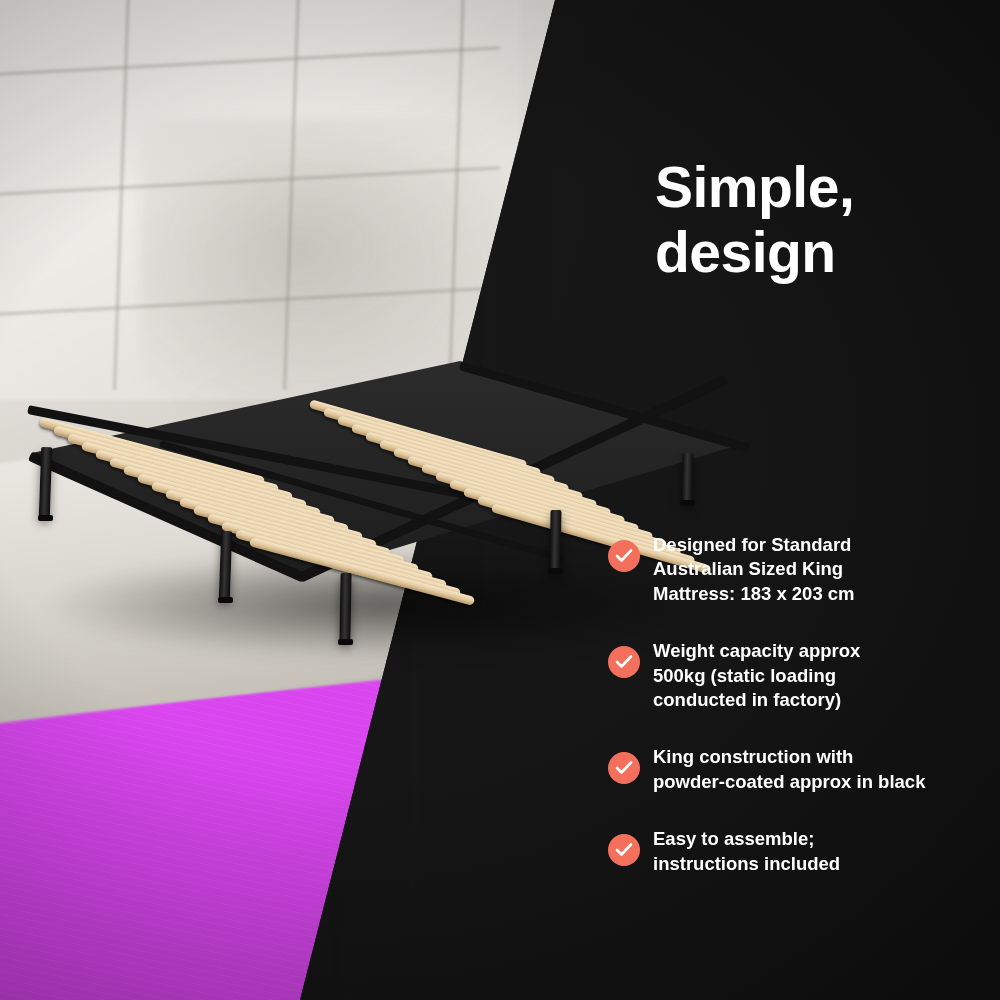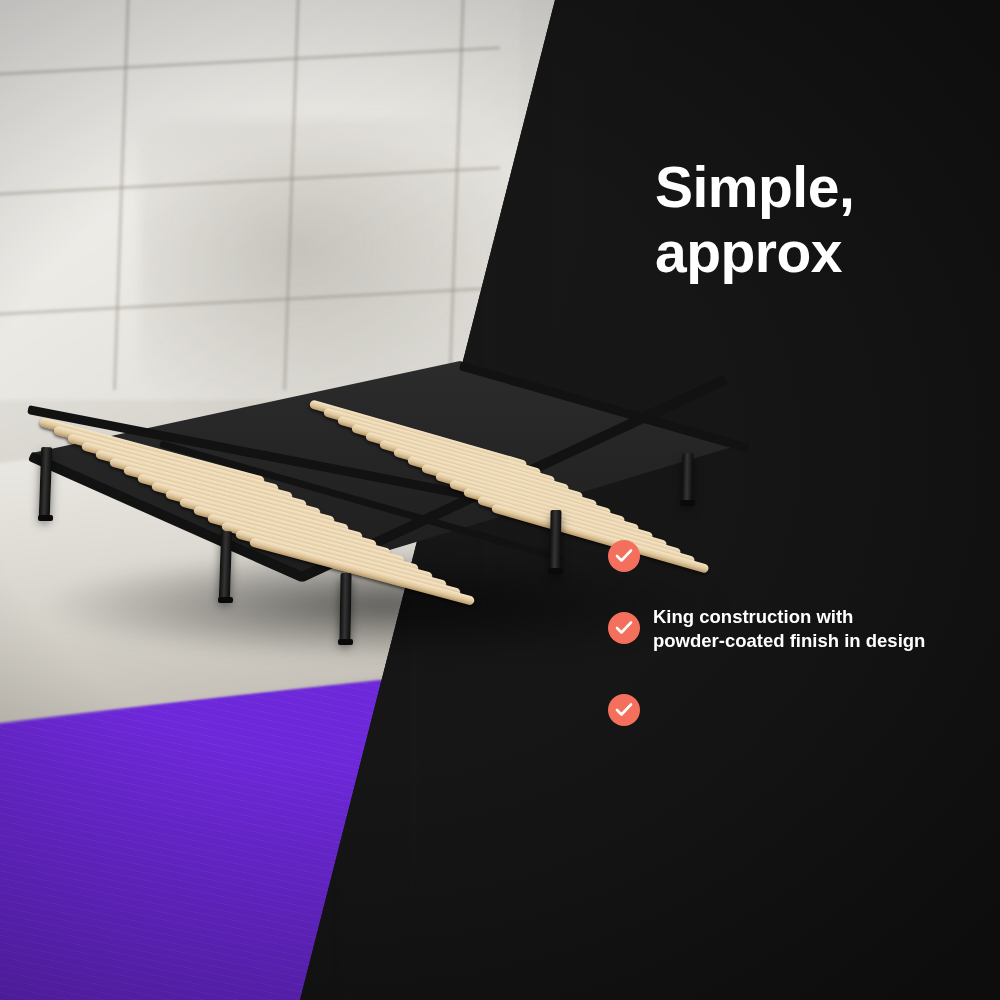--- a/index.html
+++ b/index.html
@@ -13,7 +13,7 @@
     height: 1000px;
     overflow: hidden;
     font-family: "Liberation Sans", sans-serif;
-    background: #6d28d9;
+    background: #d946ef;
   }
 
   

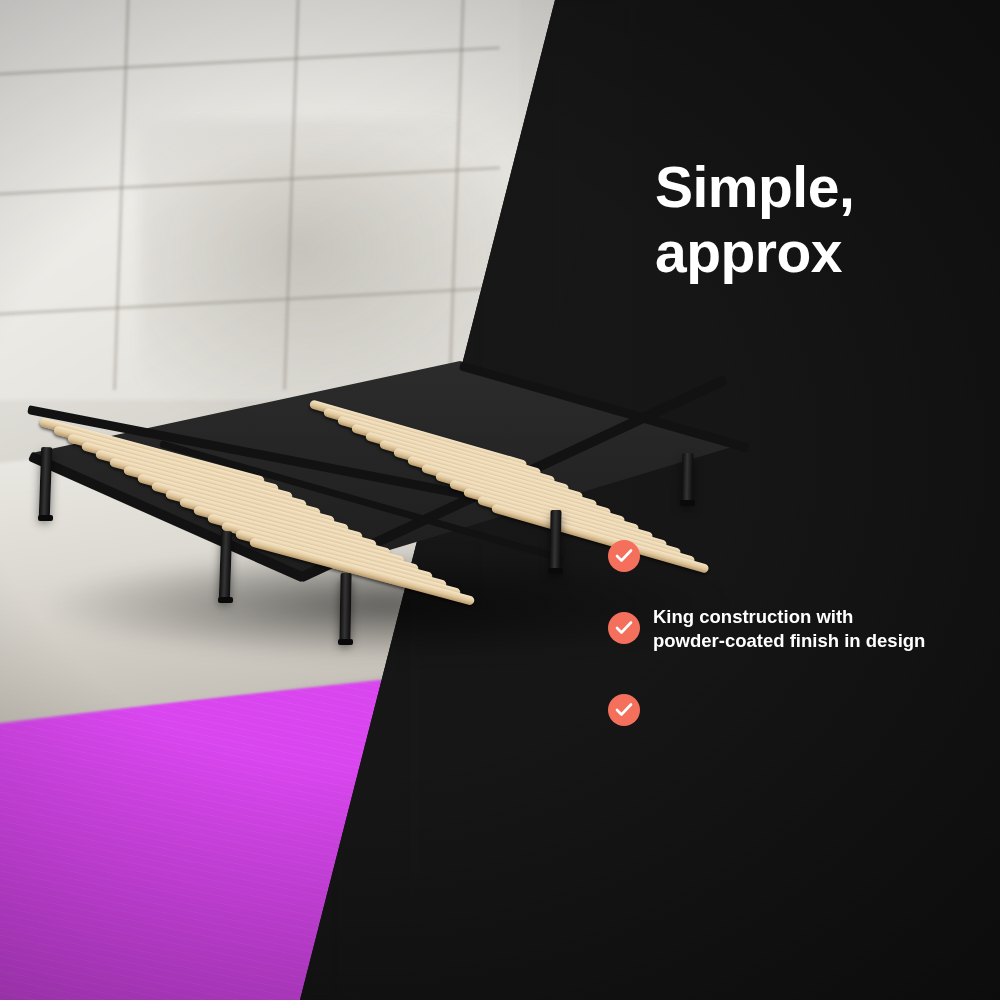--- a/index.html
+++ b/index.html
@@ -293,7 +293,7 @@
 
   <div class="headline">
     <div>Simple,</div>
-    <div>approx</div>
+    <div>design</div>
   </div>
 
   <div class="features">

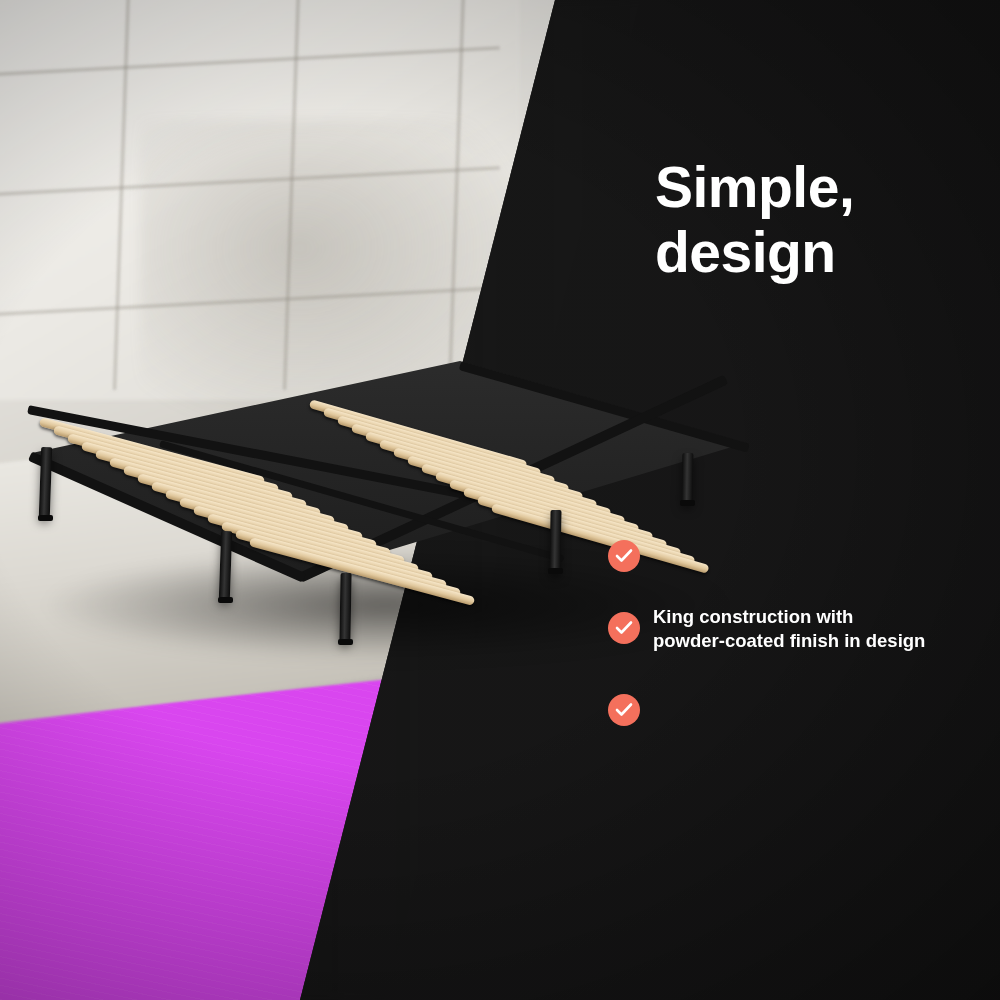--- a/index.html
+++ b/index.html
@@ -304,6 +304,11 @@
             <path d="M2 8 L6.5 12.5 L16 2.5" fill="none" stroke="#ffffff" stroke-width="2.6" stroke-linecap="round" stroke-linejoin="round"></path>
           </svg>
       </span>
+      <span class="feature-text">
+        <span>Designed for Standard</span><br>
+        <span>Australian Sized King</span><br>
+        <span>Mattress: 183 x 203 cm</span>
+      </span>
     </div>
 
 

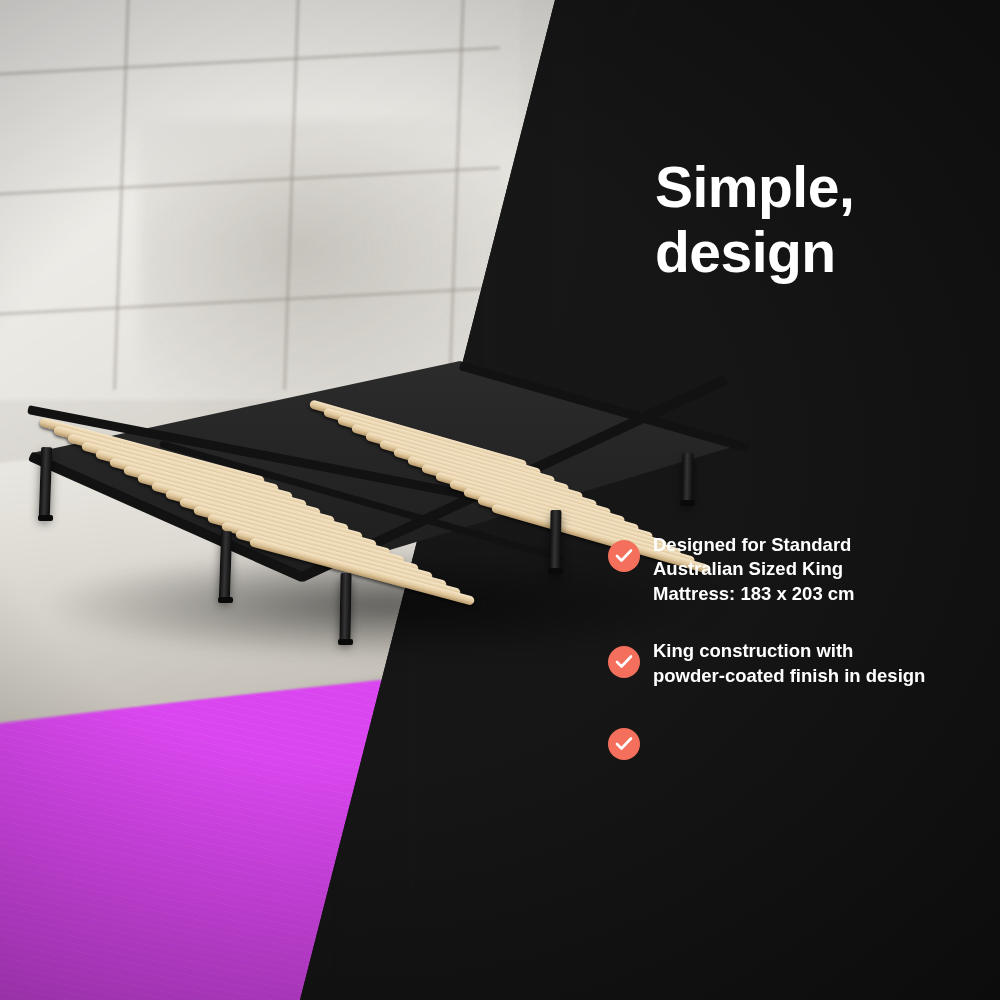--- a/index.html
+++ b/index.html
@@ -311,7 +311,6 @@
       </span>
     </div>
 
-
     <div class="feature">
       <span class="check">
         <svg width="18" height="16" viewBox="0 0 18 16">
@@ -319,8 +318,9 @@
           </svg>
       </span>
       <span class="feature-text">
-        <span>King construction with</span><br>
-        <span>powder-coated finish in design</span>
+        <span>Weight capacity approx</span><br>
+        <span>500kg (static loading</span><br>
+        <span>conducted in factory)</span>
       </span>
     </div>
 
@@ -330,6 +330,18 @@
             <path d="M2 8 L6.5 12.5 L16 2.5" fill="none" stroke="#ffffff" stroke-width="2.6" stroke-linecap="round" stroke-linejoin="round"></path>
           </svg>
       </span>
+      <span class="feature-text">
+        <span>King construction with</span><br>
+        <span>powder-coated finish in design</span>
+      </span>
+    </div>
+
+    <div class="feature">
+      <span class="check">
+        <svg width="18" height="16" viewBox="0 0 18 16">
+            <path d="M2 8 L6.5 12.5 L16 2.5" fill="none" stroke="#ffffff" stroke-width="2.6" stroke-linecap="round" stroke-linejoin="round"></path>
+          </svg>
+      </span>
     </div>
 
   </div>

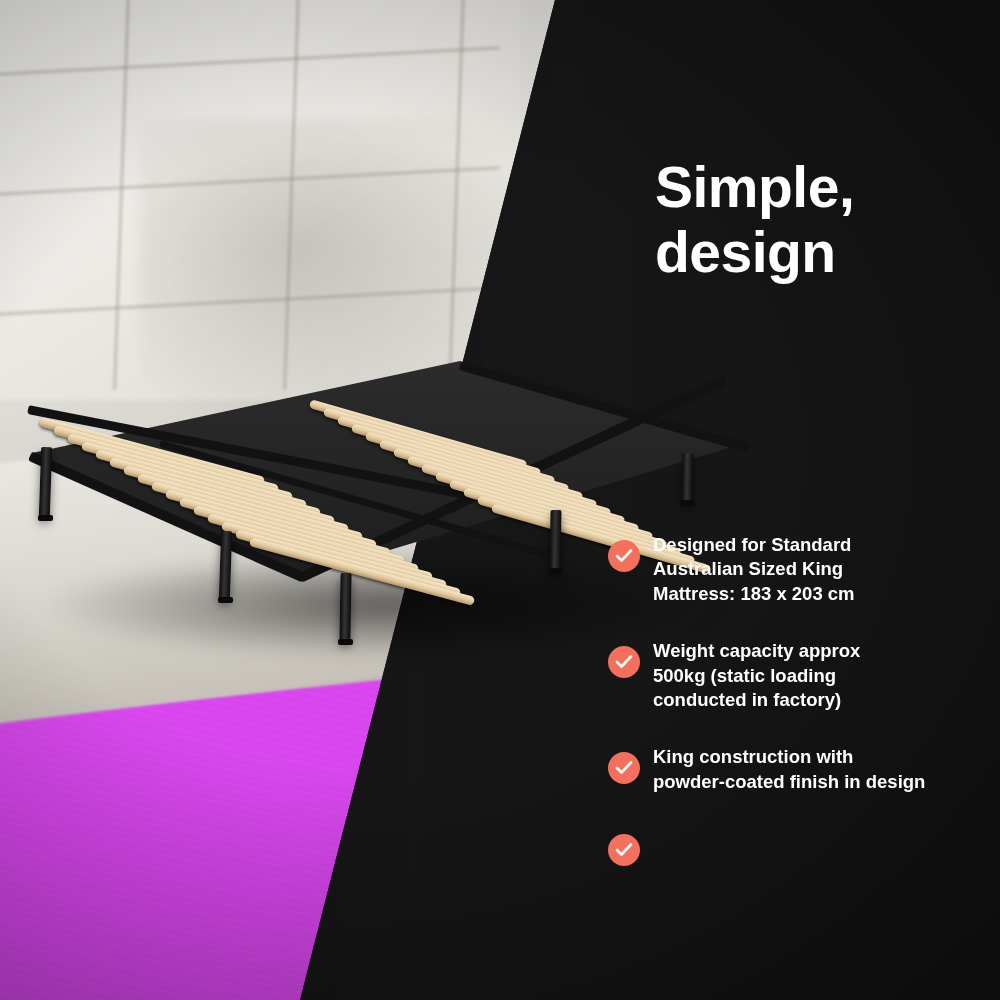--- a/index.html
+++ b/index.html
@@ -332,7 +332,7 @@
       </span>
       <span class="feature-text">
         <span>King construction with</span><br>
-        <span>powder-coated finish in design</span>
+        <span>powder-coated approx in black</span>
       </span>
     </div>
 

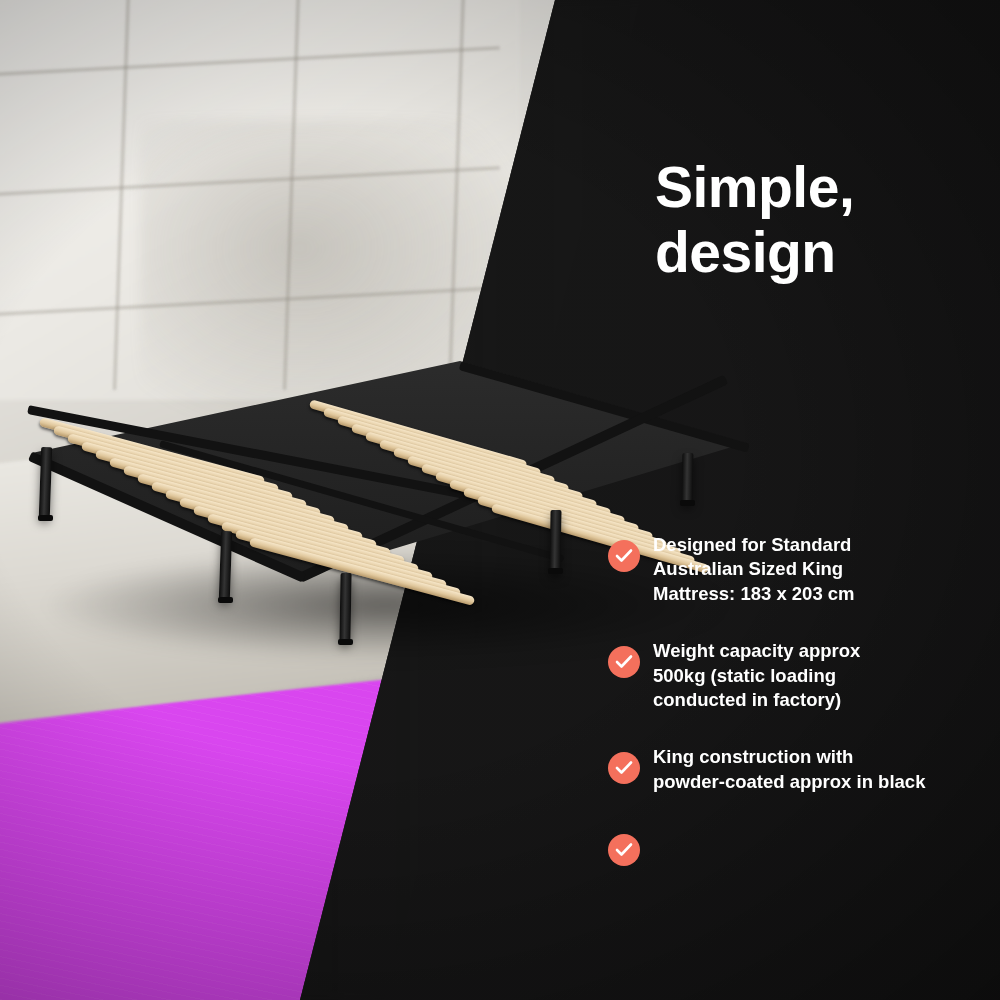--- a/index.html
+++ b/index.html
@@ -342,6 +342,10 @@
             <path d="M2 8 L6.5 12.5 L16 2.5" fill="none" stroke="#ffffff" stroke-width="2.6" stroke-linecap="round" stroke-linejoin="round"></path>
           </svg>
       </span>
+      <span class="feature-text">
+        <span>Easy to assemble;</span><br>
+        <span>instructions included</span>
+      </span>
     </div>
 
   </div>

